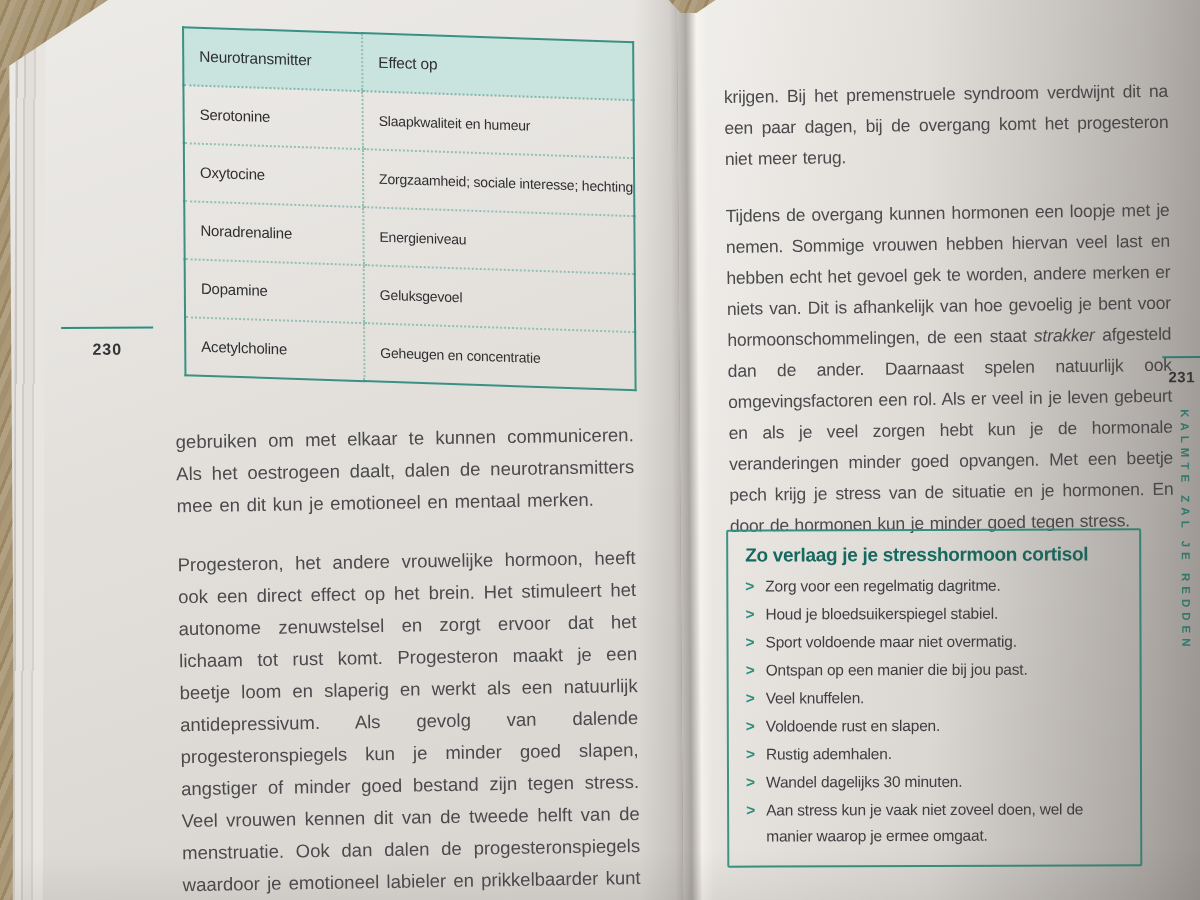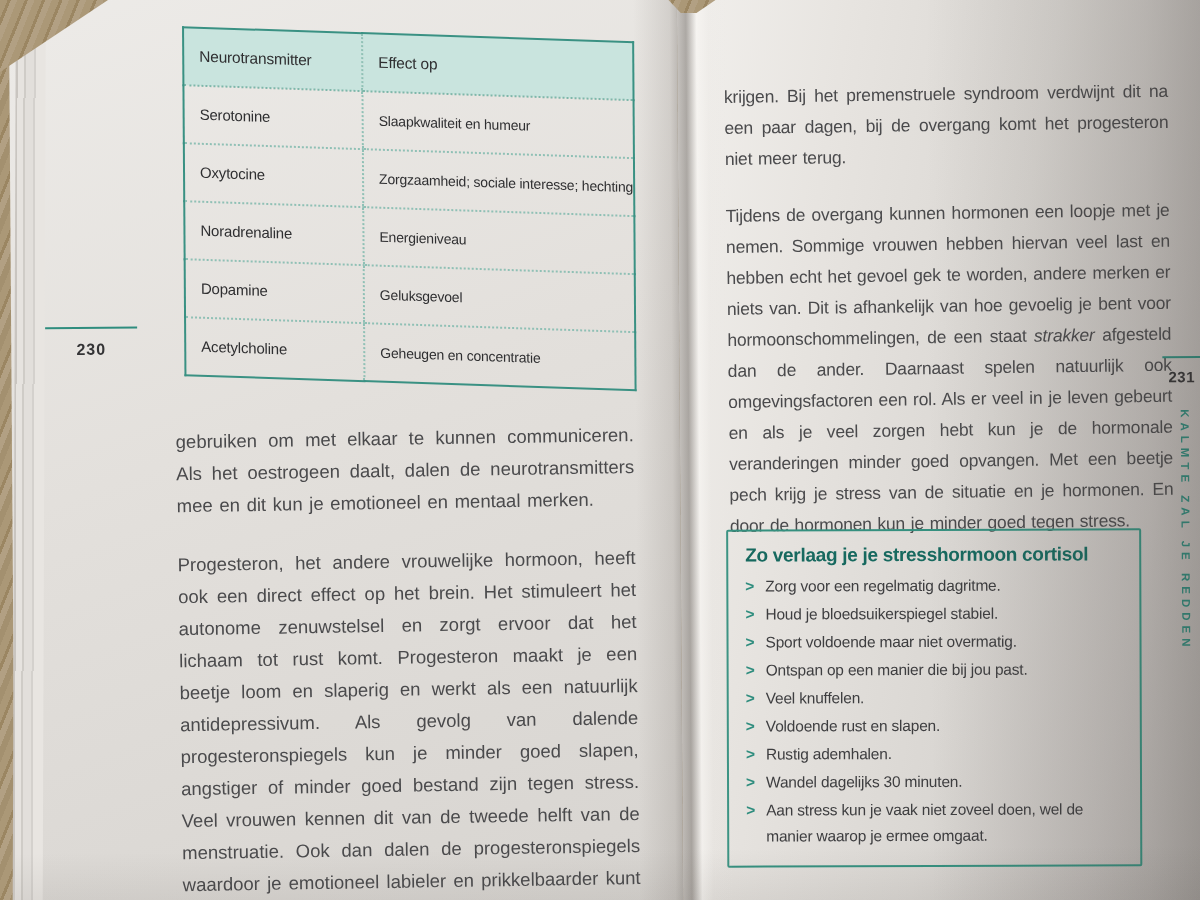--- a/index.html
+++ b/index.html
@@ -38,7 +38,7 @@
   .nt-table th:last-child,.nt-table td:last-child{border-left:2px dotted #8fc0b5;}
   .col-nt{width:47%;}
   .col-effect{width:53%;white-space:nowrap;overflow:visible;font-size:14px;}
-  .margin-left-block{position:absolute;left:34px;top:330px;width:92px;text-align:center;}
+  .margin-left-block{position:absolute;left:50px;top:330px;width:92px;text-align:center;}
   .rule{height:2px;background:#2f8d7e;}
   .pagenum{margin-top:12px;font-size:16px;font-weight:bold;color:#343436;letter-spacing:1px;}
   .body-text{position:absolute;text-align:justify;color:#4a4a4c;}

